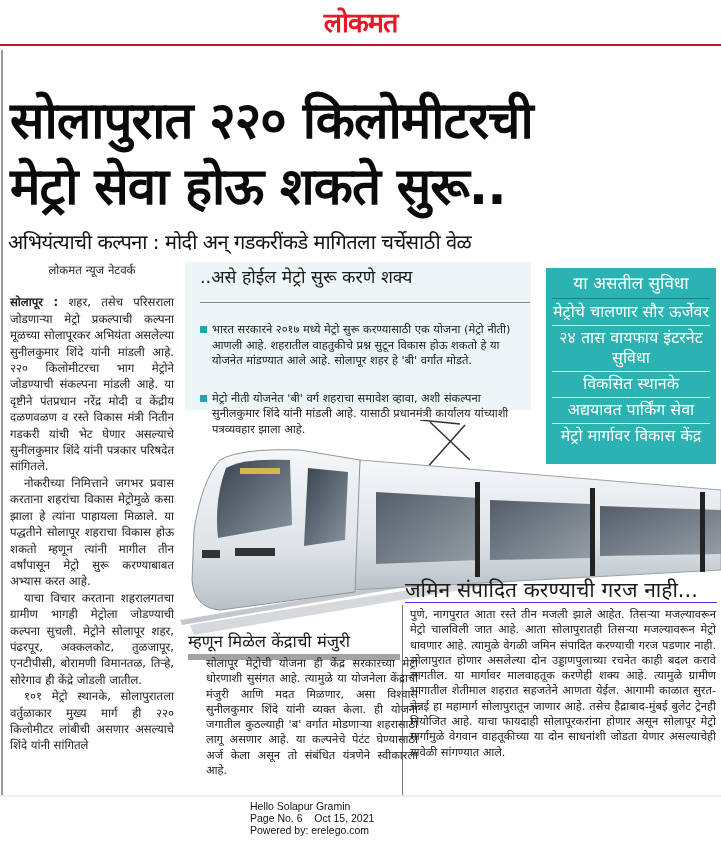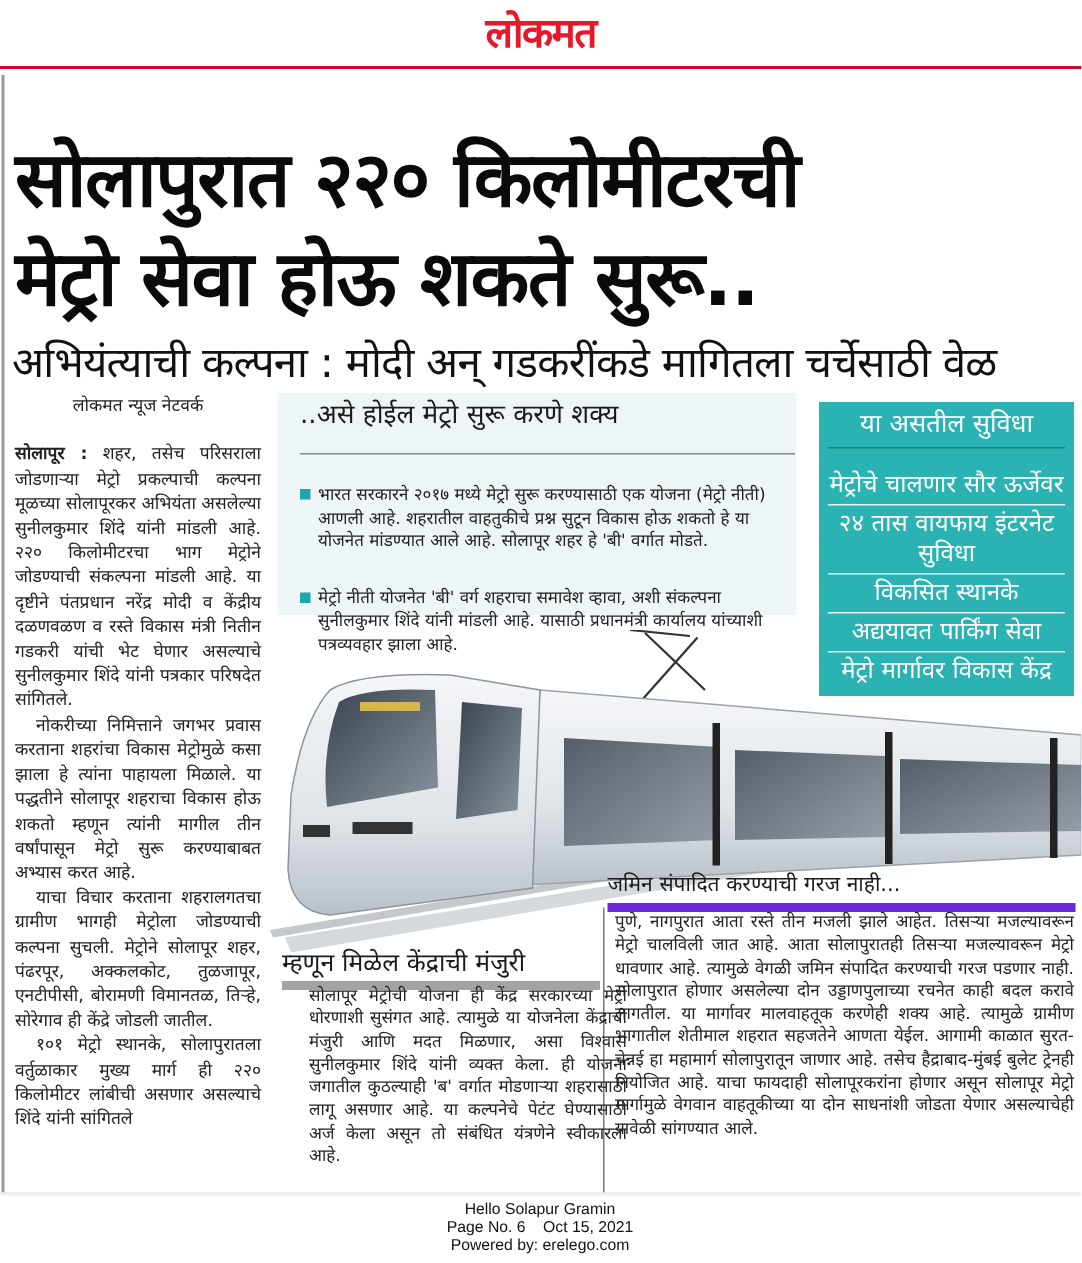--- a/index.html
+++ b/index.html
@@ -14,7 +14,7 @@
   .headline { position: absolute; left: 10px; top: 47px; width: 705px; font-family: "DejaVu Sans", sans-serif; font-weight: bold; font-size: 51px; line-height: 66px; color: #0a0a0a; letter-spacing: -1px; margin-top: 41px; }
   .headline div { white-space: nowrap; }
 
-  .subhead { position: absolute; left: 8px; top: 225px; width: 710px; font-size: 28px; line-height: 34px; color: #111; white-space: nowrap; letter-spacing: -0.5px; }
+  .subhead { position: absolute; left: 8px; top: 225px; width: 710px; font-size: 20px; line-height: 34px; color: #111; white-space: nowrap; letter-spacing: -0.5px; }
 
   
   .col-left { position: absolute; left: 10px; top: 262px; width: 164px; font-size: 11.6px; line-height: 16.4px; text-align: justify; color: #222; }

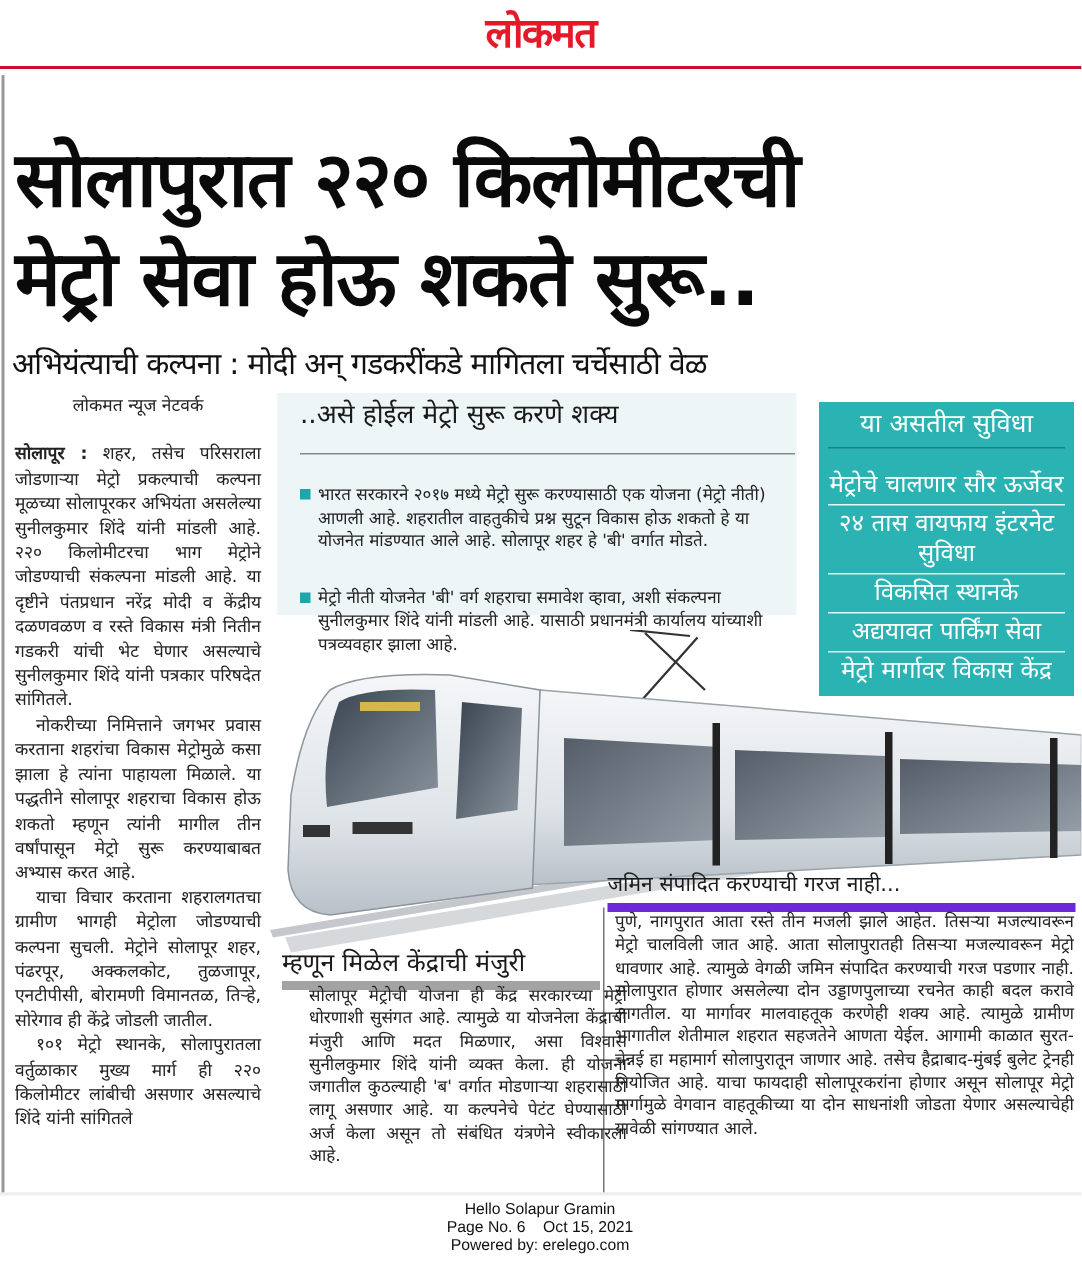--- a/index.html
+++ b/index.html
@@ -32,7 +32,7 @@
 
   
   .facilities { position: absolute; left: 546px; top: 268px; width: 170px; height: 196px; background: #2bb3b3; color: #fff; text-align: center; padding: 2px 6px; }
-  .fac-title { font-size: 17px; line-height: 26px; border-bottom: 1px solid #1e7f80; padding-bottom: 2px; margin-bottom: 12px; }
+  .fac-title { font-size: 17px; line-height: 26px; border-bottom: 1px solid #1e7f80; padding-bottom: 2px; margin-bottom: 1px; }
   .fac-item { font-size: 16px; line-height: 20px; padding: 2px 0 3px; border-bottom: 1px solid #e6f7f7; }
   .fac-item:last-child { border-bottom: none; }
 

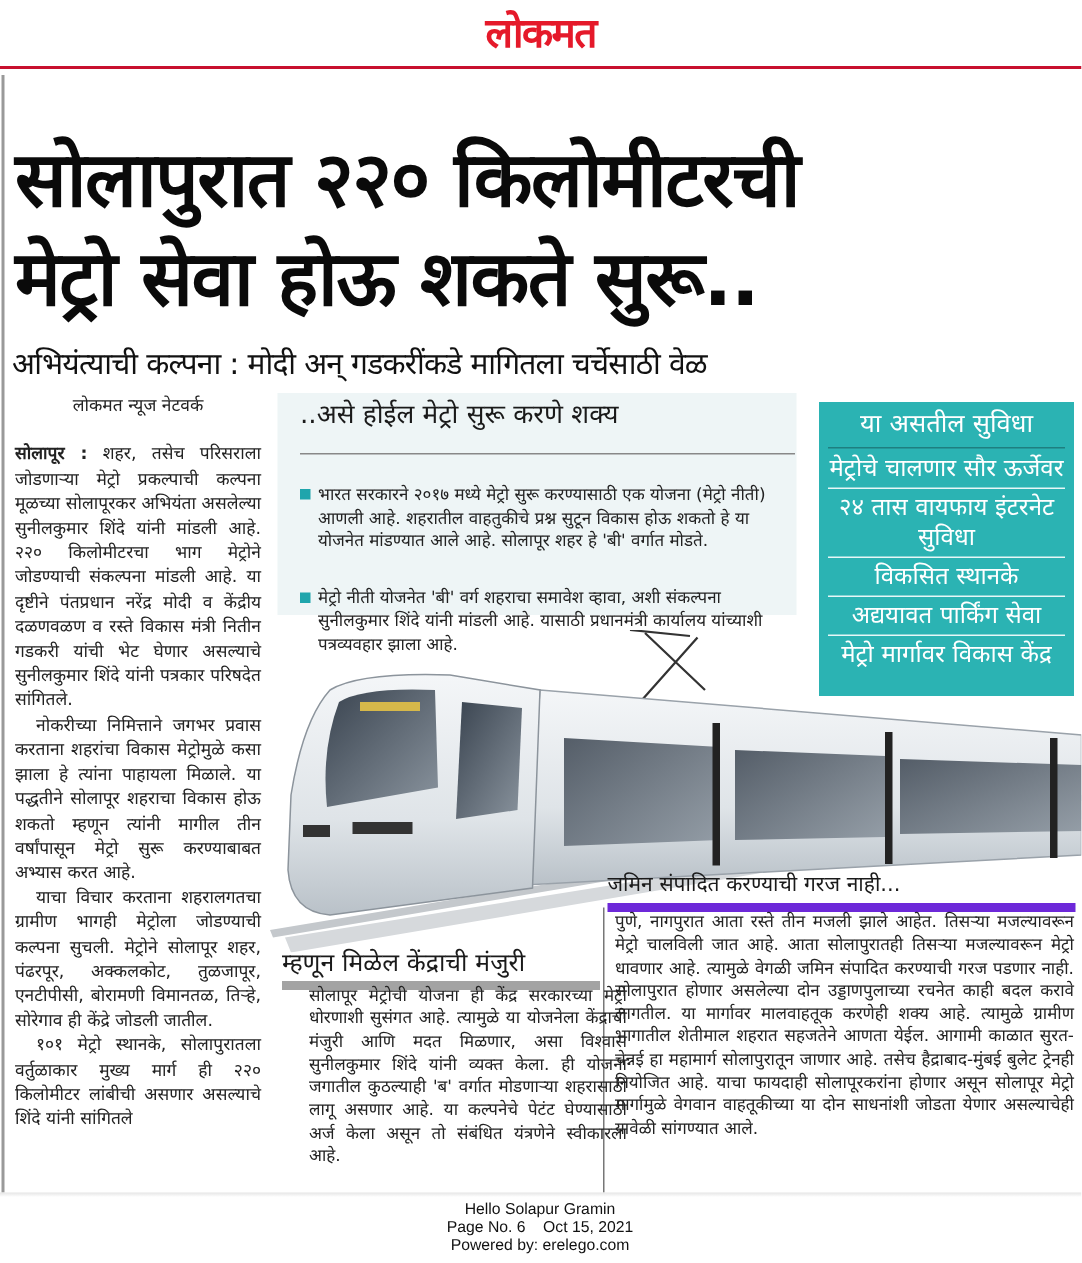--- a/index.html
+++ b/index.html
@@ -40,7 +40,7 @@
   .train { position: absolute; left: 180px; top: 420px; width: 541px; height: 215px; }
 
   
-  .land-title { position: absolute; left: 405px; top: 578px; width: 312px; font-size: 14px; line-height: 24px; border-bottom: 6px solid #6d28d9; white-space: nowrap; }
+  .land-title { position: absolute; left: 405px; top: 578px; width: 312px; font-size: 21px; line-height: 24px; border-bottom: 1px solid #6d28d9; white-space: nowrap; }
   .land-rule { position: absolute; left: 402px; top: 605px; width: 1px; height: 190px; background: #777; }
   .land-body { position: absolute; left: 410px; top: 607px; width: 306px; font-size: 11.3px; line-height: 15.3px; color: #222; text-align: justify; }
 

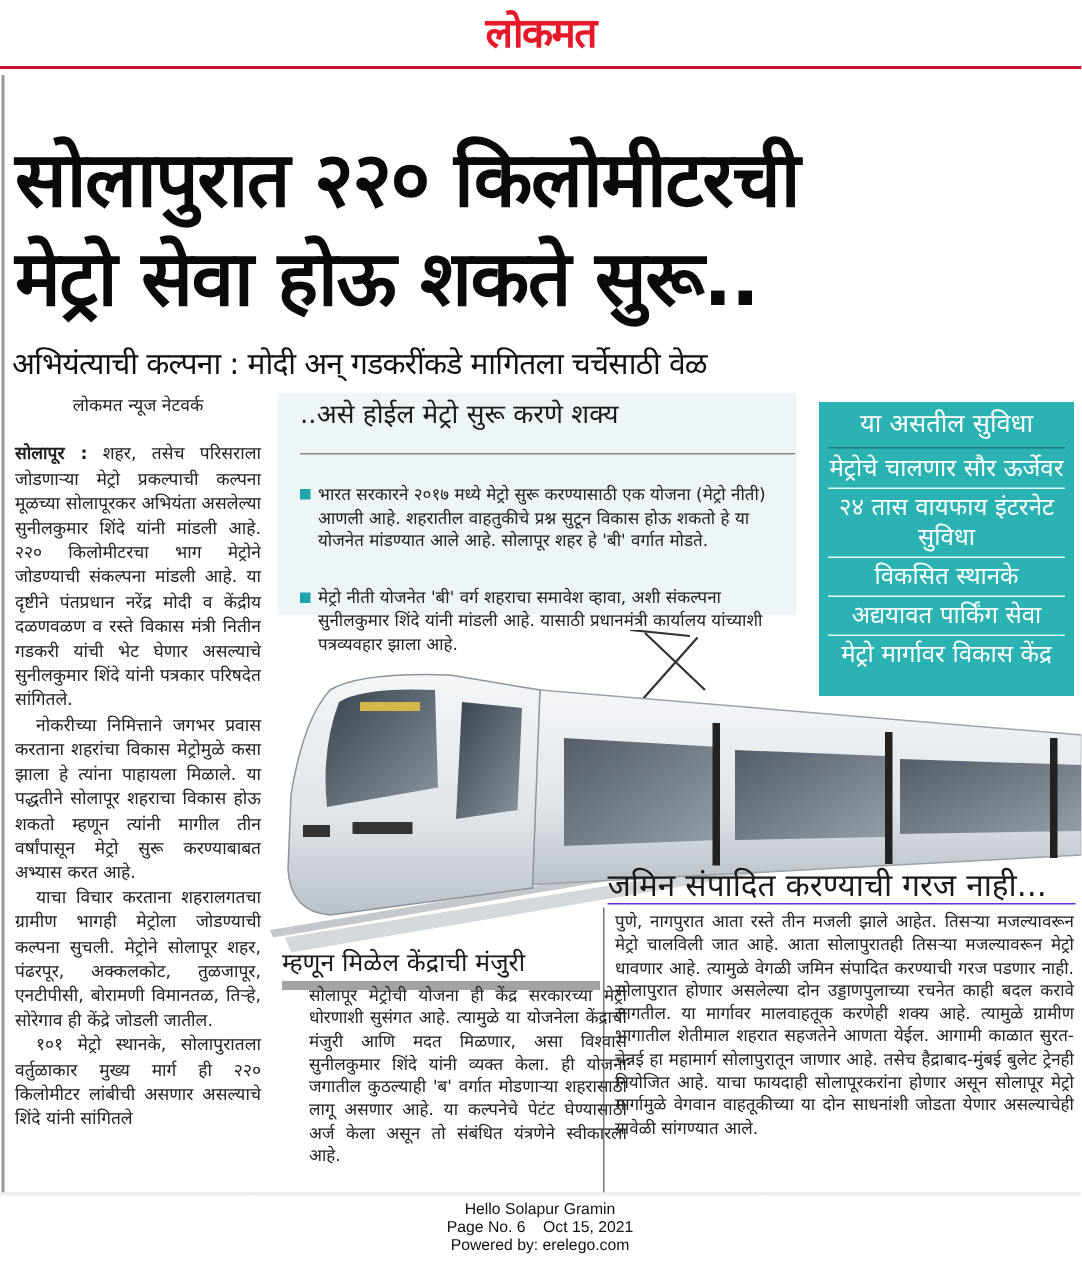--- a/index.html
+++ b/index.html
@@ -50,7 +50,7 @@
 
   .bottom-shadow { position: absolute; left: 0; top: 795px; width: 721px; height: 3px; background: linear-gradient(#e5e5e5, #fff); }
 
-  .footer { position: absolute; left: 250px; top: 800px; width: 220px; text-align: center; font-family: "Liberation Sans", sans-serif; font-size: 10.5px; line-height: 12px; color: #111; }
+  .footer { position: absolute; left: 250px; top: 800px; width: 220px; font-family: "Liberation Sans", sans-serif; font-size: 10.5px; line-height: 12px; color: #111; }
 </style>
 </head>
 <body>

